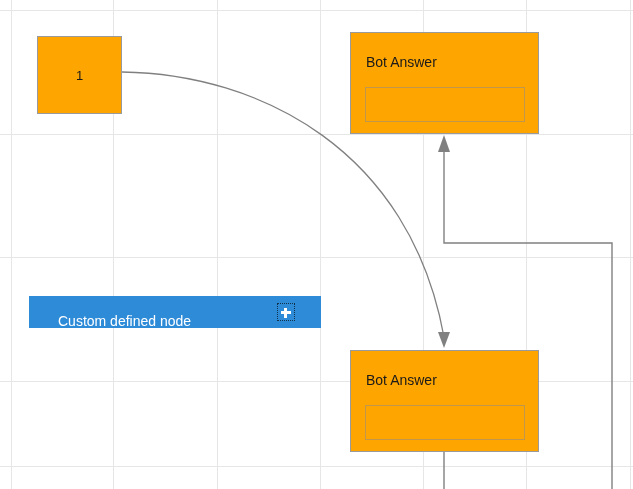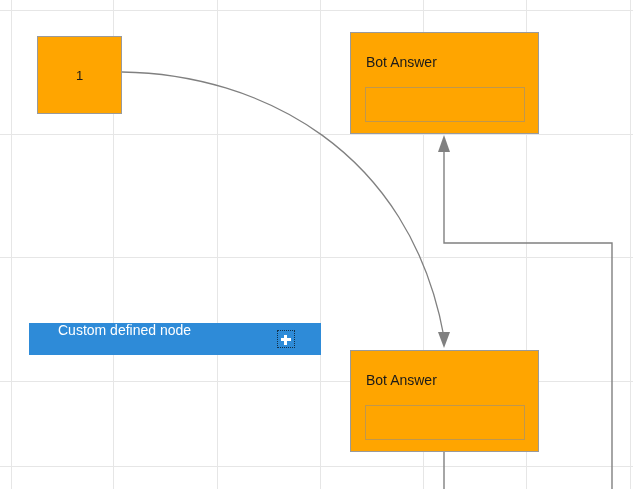--- a/index.html
+++ b/index.html
@@ -98,9 +98,8 @@
     height: 32px;
     background: #2e8bd8;
     display: flex;
-    align-items: flex-start;
+    align-items: flex-end;
     box-sizing: border-box;
-    margin-top: 27px;
   }
   .custom-node-label {
     color: #ffffff;

